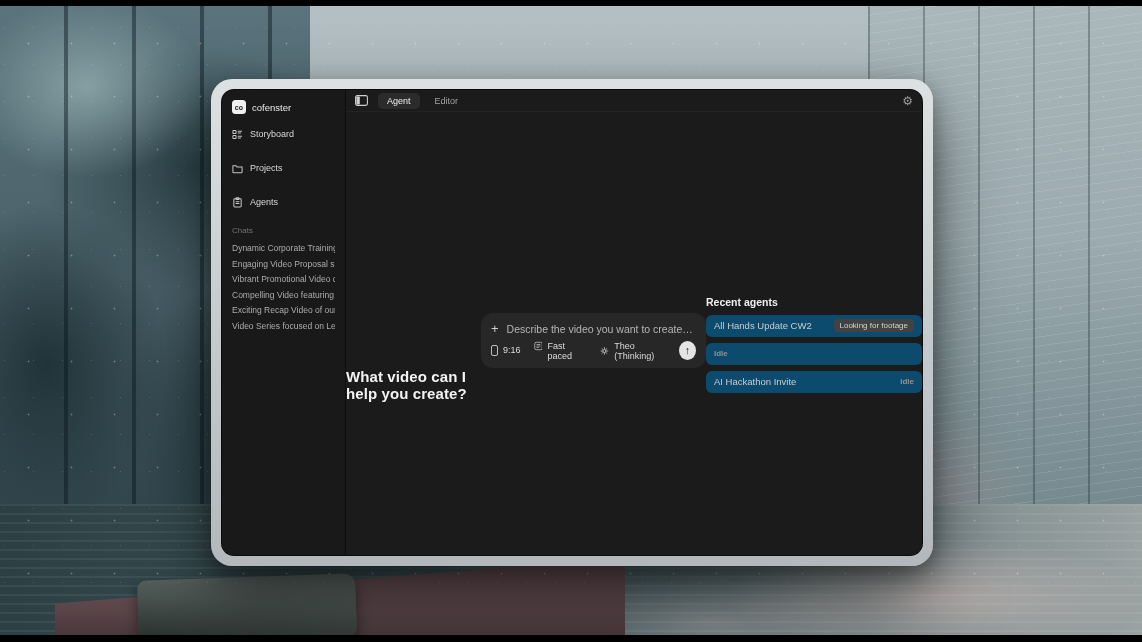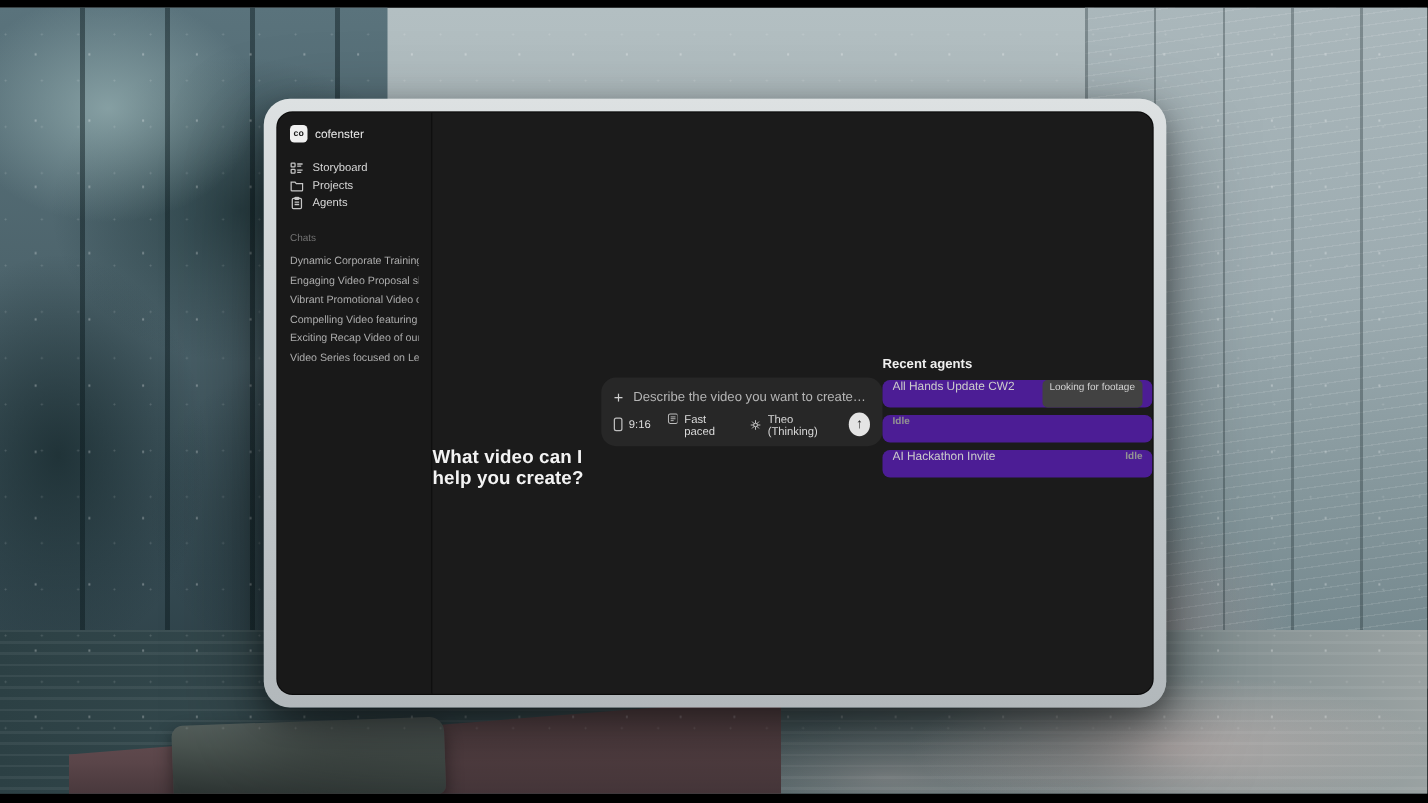--- a/index.html
+++ b/index.html
@@ -176,6 +176,15 @@
     </div>
 
     <div class="main">
+      <div class="topbar">
+        <svg class="toggle-icon" viewBox="0 0 13 11">
+          <rect x="0.6" y="0.6" width="11.8" height="9.8" rx="1.6" fill="none" stroke="#cfcfcf" stroke-width="1.1"></rect>
+          <rect x="1.4" y="1.4" width="3.4" height="8.2" rx="0.8" fill="#cfcfcf"></rect>
+        </svg>
+        <div class="tab active">Agent</div>
+        <div class="tab">Editor</div>
+        <div class="gear">⚙</div>
+      </div>
 
       <div class="content">
         <div class="heading">What video can I help you create?</div>

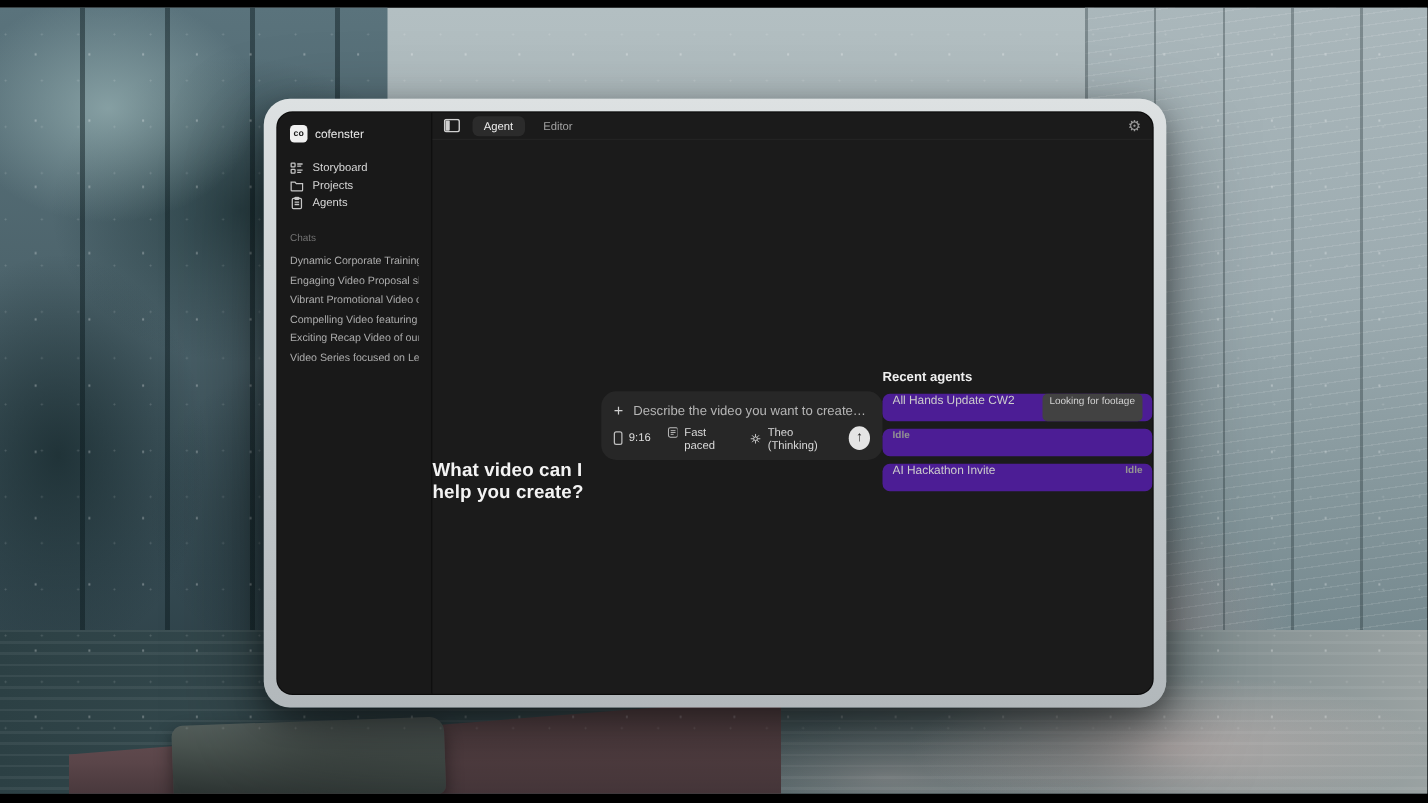--- a/index.html
+++ b/index.html
@@ -59,7 +59,7 @@
     color:#1a1a1a; font-size:7px; font-weight:bold; display:flex; align-items:center;
     justify-content:center; letter-spacing:0.2px; }
   .brand-name { font-size:9.5px; color:#e9e9e9;text-align:right; }
-  .nav { margin-top:12px; display:flex; flex-direction:column; gap:0; }
+  .nav { margin-top:12px; display:flex; flex-direction:column; gap:20px; }
   .nav-item { display:flex; align-items:center; gap:7px; height:14px; border-radius:4px;
     color:#d8d8d8; font-size:9px; cursor:default; }
   .nav-item svg { width:11px; height:11px; stroke:#c6c6c6; fill:none;

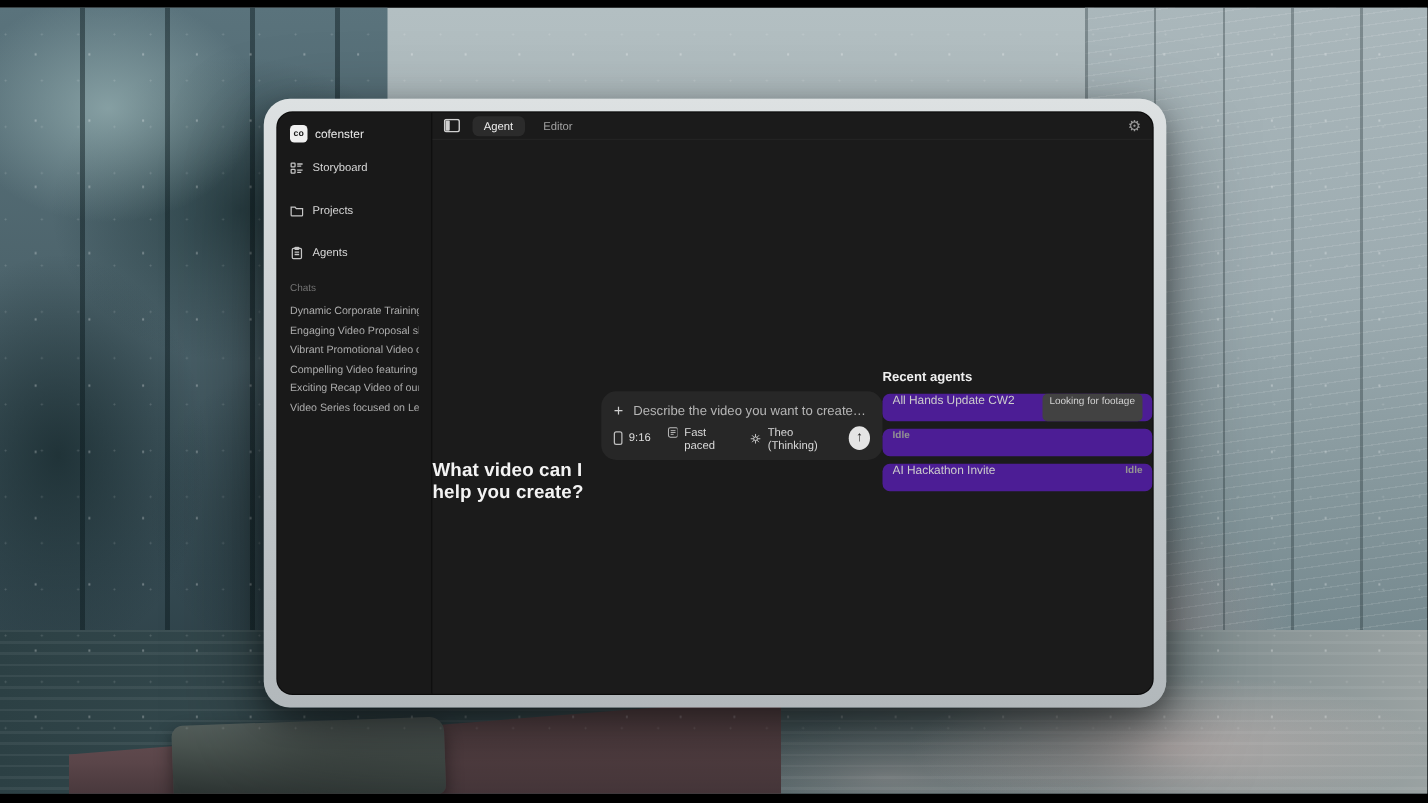--- a/index.html
+++ b/index.html
@@ -105,8 +105,8 @@
   .recent { width:392px; margin-top:21px; }
   .recent-header { font-size:10.5px; font-weight:bold; color:#efefef; }
   .agent-list { margin-top:7px; display:flex; flex-direction:column; gap:6px; }
-  .agent-row { height:22px; background:#4c1d95; border-radius:6px; display:flex;
-    padding:0 8px; }
+  .agent-row { height:22px; background:#0c4a6e; border-radius:6px; display:flex;
+    align-items:center; padding:0 8px; }
   .agent-title { font-size:9.5px; color:#cccccc; flex:1; white-space:nowrap;
     overflow:hidden; }
   .status-badge { font-size:8px; color:#d2d2d2; background:#424242; border-radius:4px;

